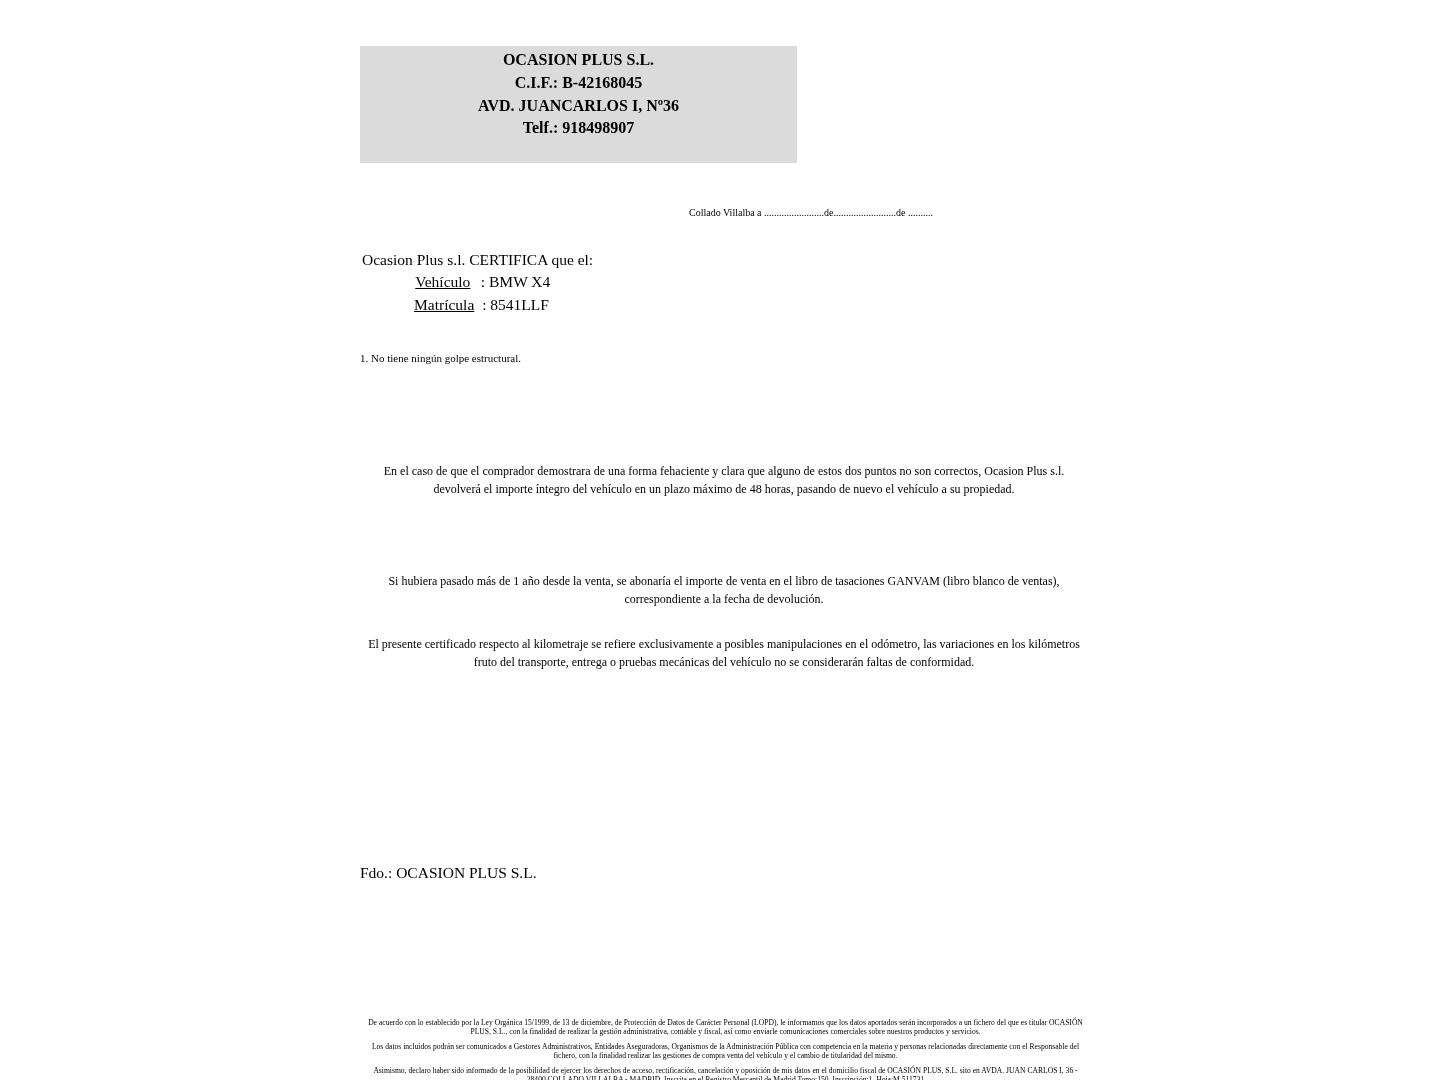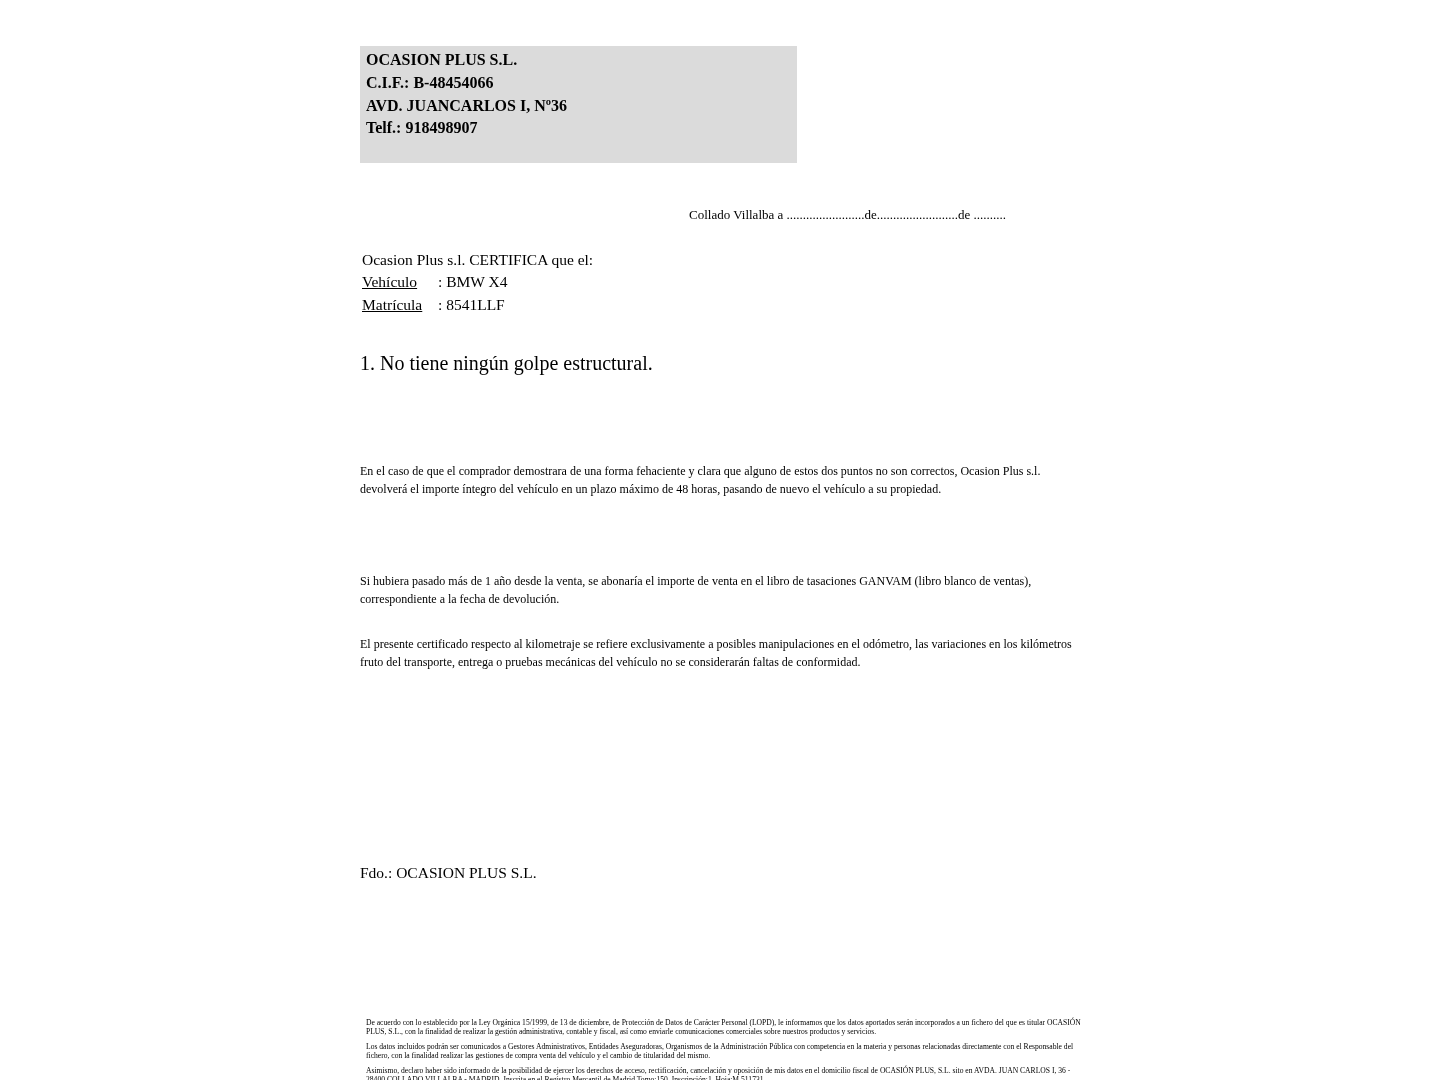--- a/index.html
+++ b/index.html
@@ -2,7 +2,7 @@
 <html><head>
 <meta charset="utf-8">
 <style>
-  * { margin: 0; padding: 0; box-sizing: border-box; }
+  * { margin: 0; padding: 0; box-sizing: border-box; text-align: center; }
   html, body { width: 1440px; height: 1080px; }
   body {
     background: #ffffff;

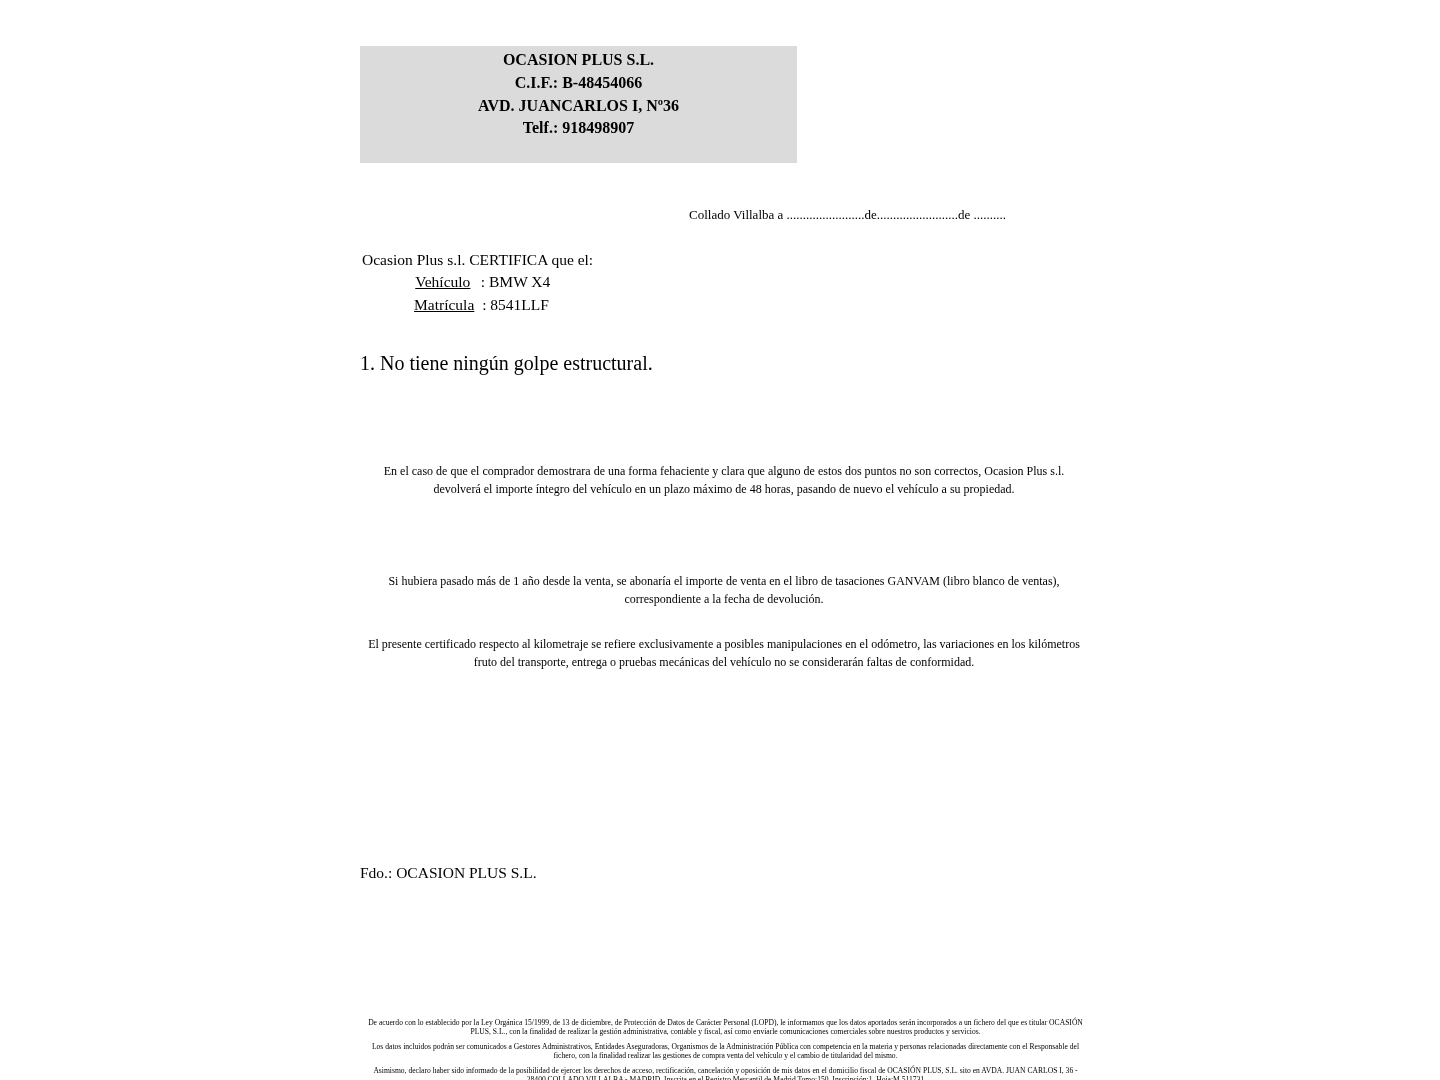--- a/index.html
+++ b/index.html
@@ -88,7 +88,7 @@
 
   <div class="company-box">
     <div>OCASION PLUS S.L.</div>
-    <div>C.I.F.: B-48454066</div>
+    <div>C.I.F.: B-42168045</div>
     <div>AVD. JUANCARLOS I, Nº36</div>
     <div>Telf.: 918498907</div>
   </div>

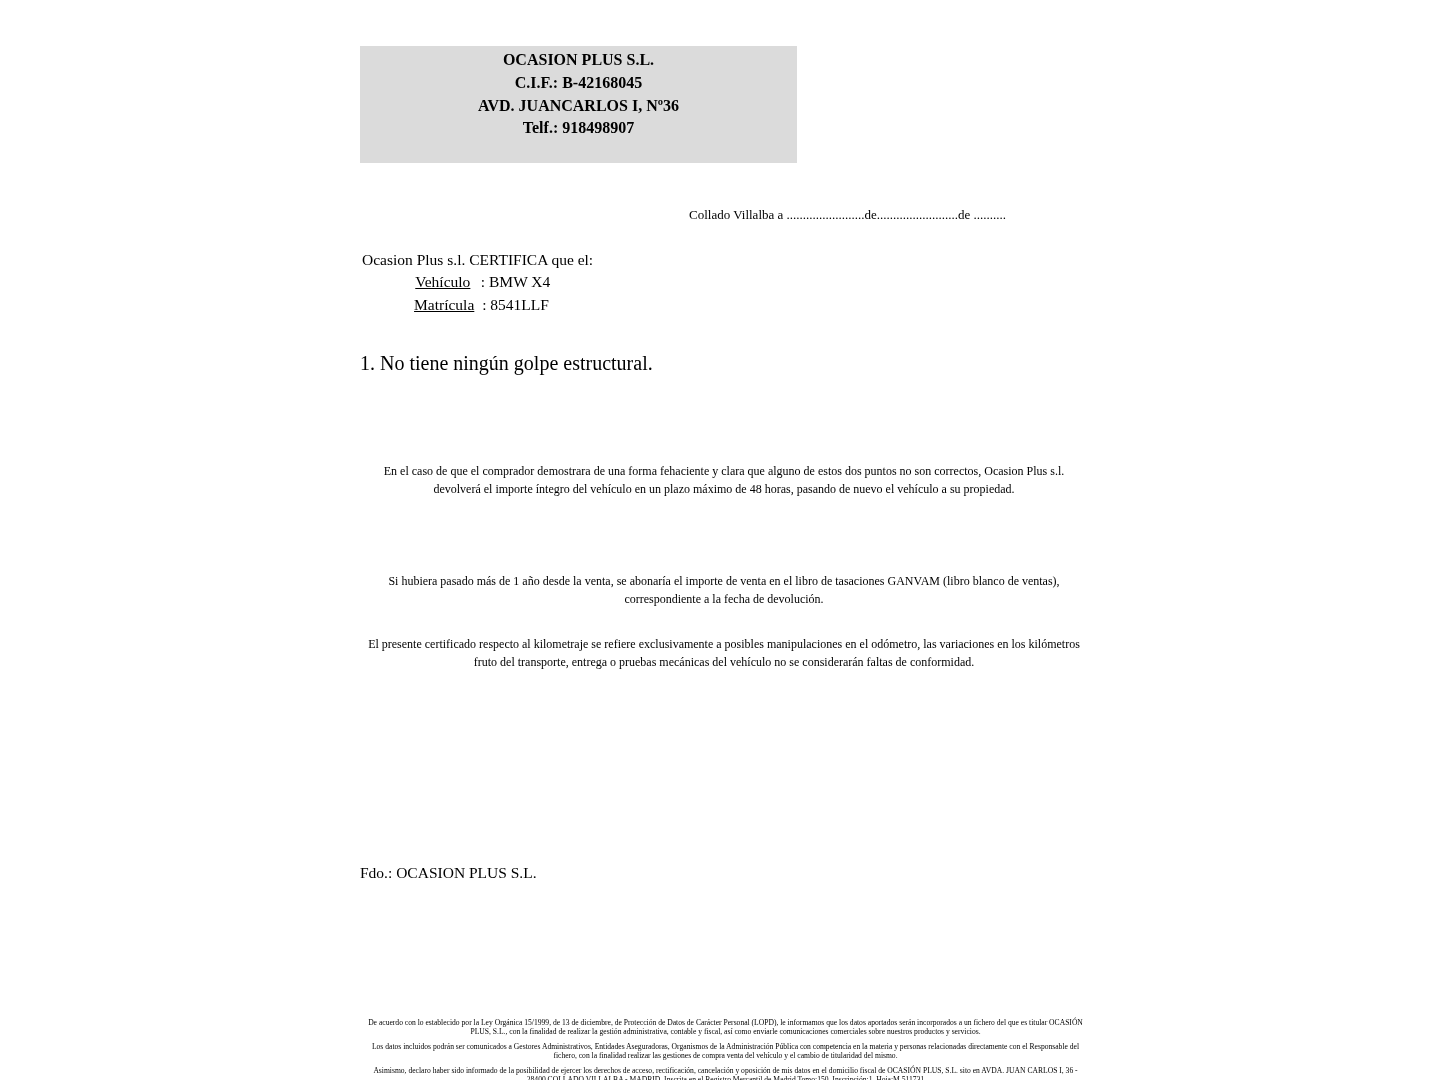--- a/index.html
+++ b/index.html
@@ -27,7 +27,7 @@
   .date-line {
     position: absolute;
     left: 689px; top: 207px;
-    font-size: 13px;
+    font-size: 10px;
     white-space: nowrap;
   }
 

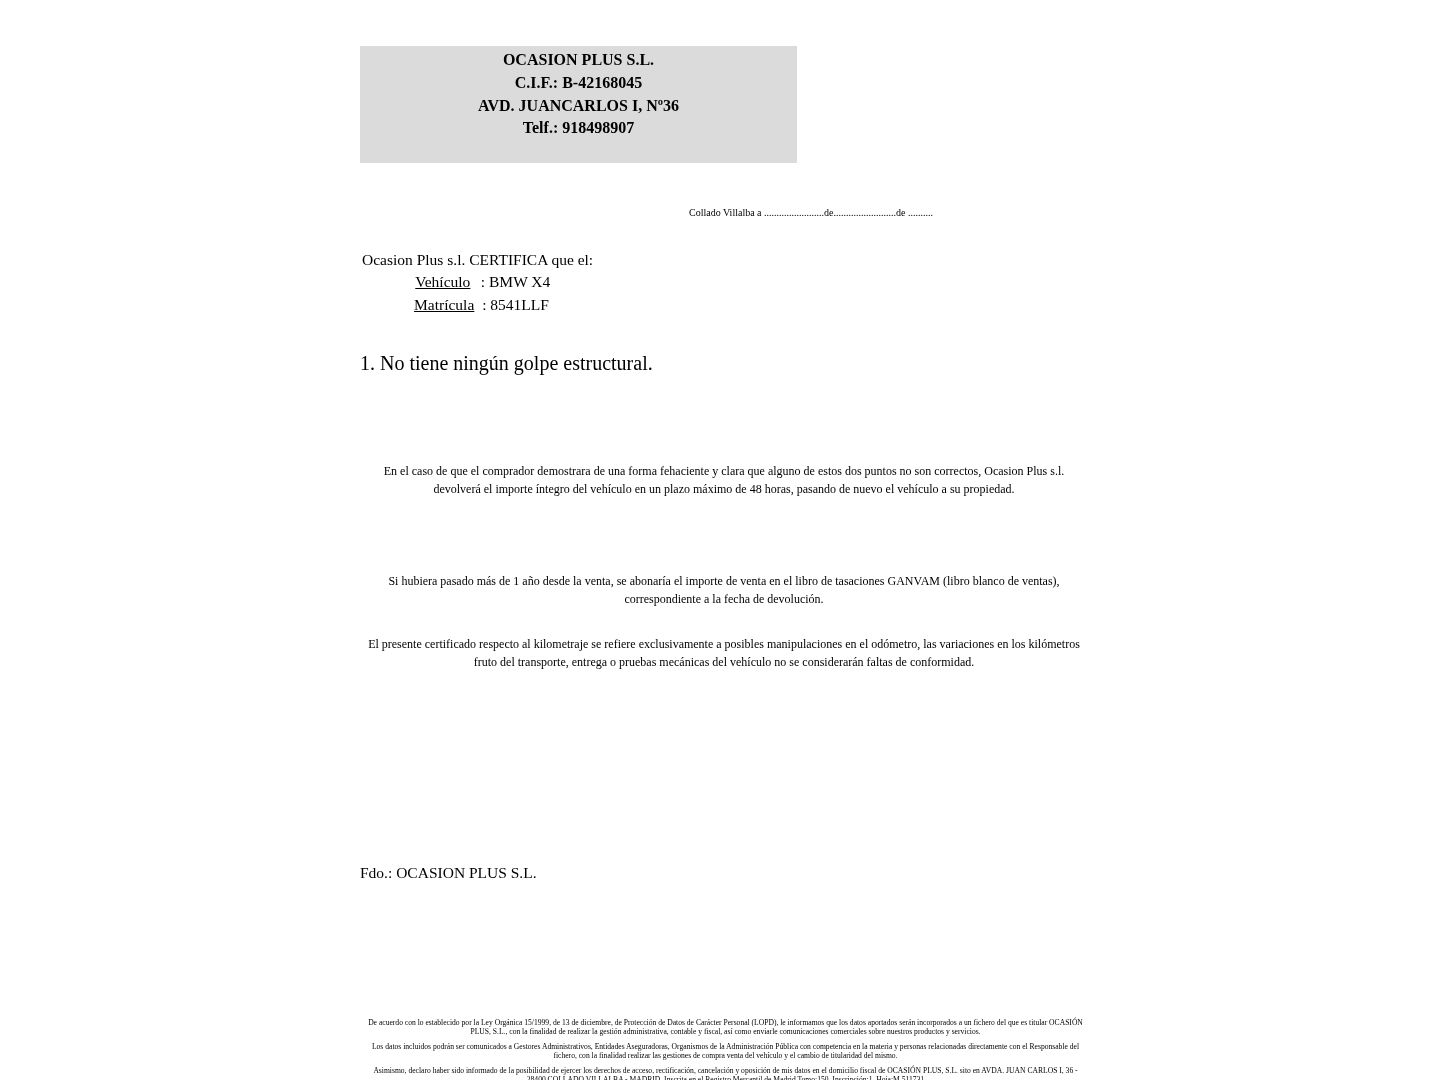--- a/index.html
+++ b/index.html
@@ -48,7 +48,7 @@
   .point {
     position: absolute;
     left: 360px;
-    font-size: 20px;
+    font-size: 11px;
     white-space: nowrap;
   }
   .point-1 { top: 352px; }

